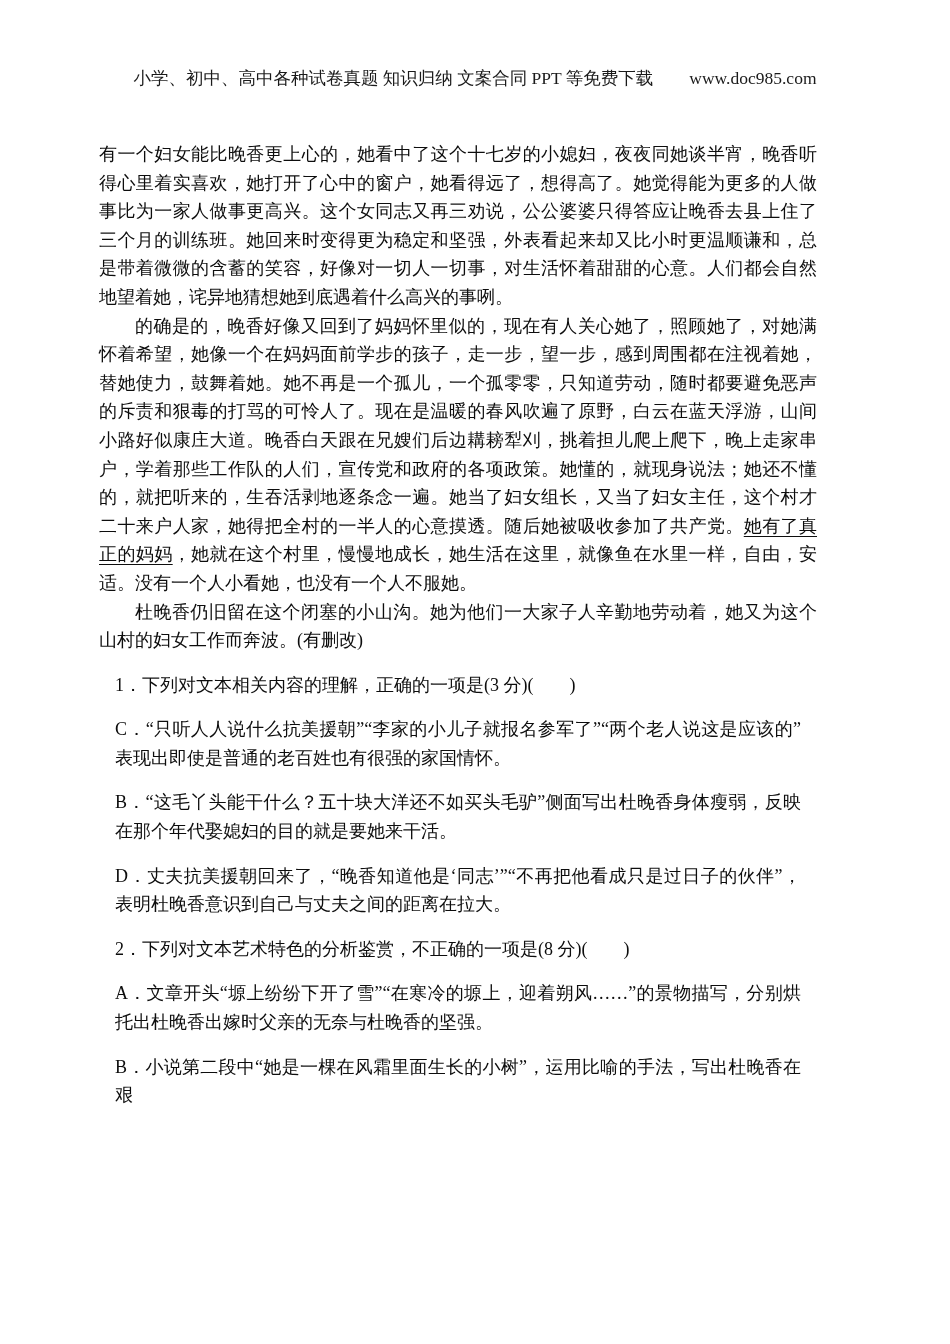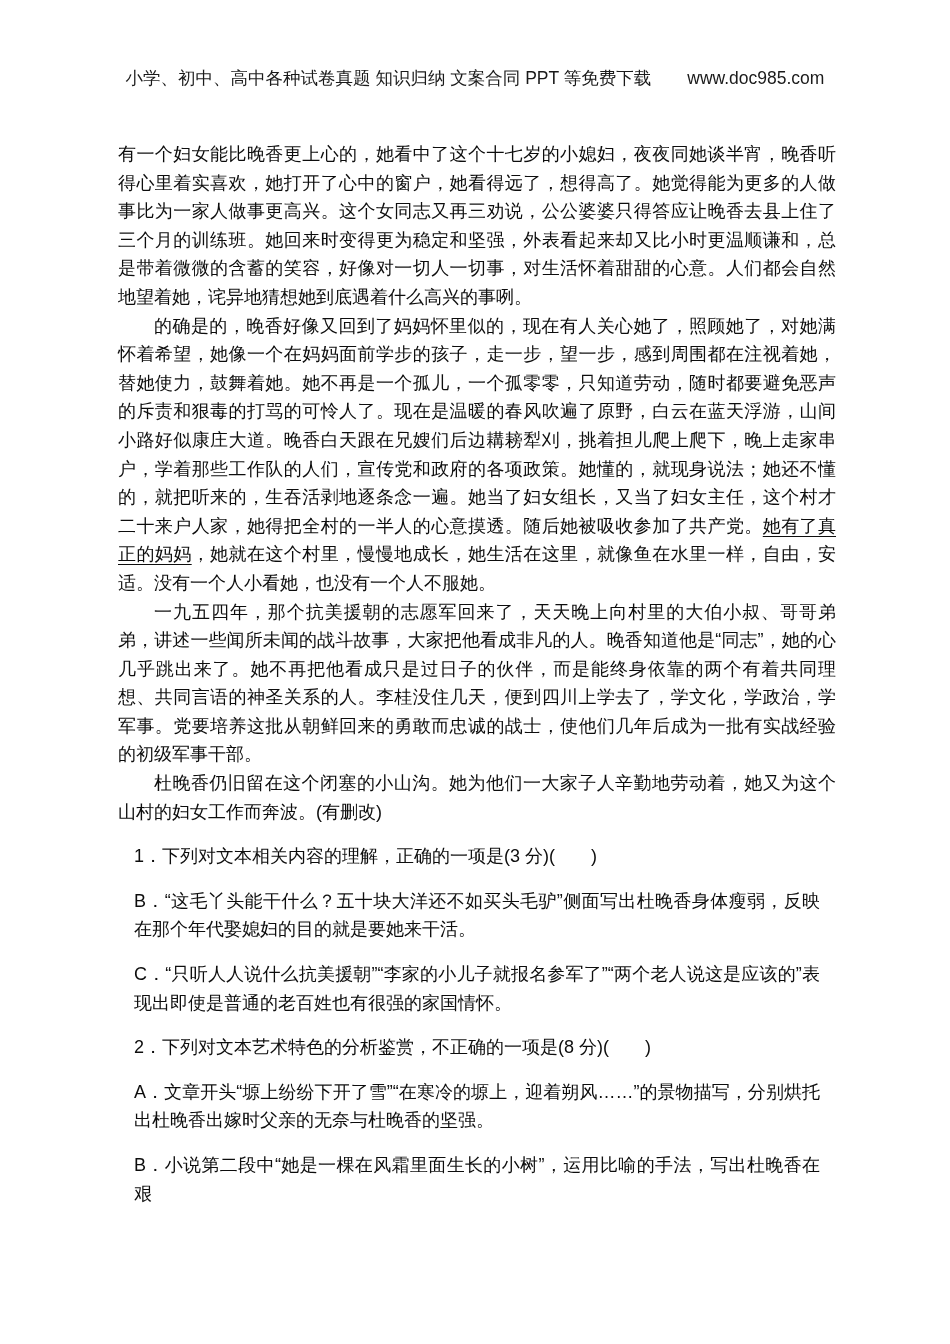--- a/index.html
+++ b/index.html
@@ -12,7 +12,7 @@
     width: 950px;
     height: 1344px;
     background: #ffffff;
-    font-family: Liberation Sans, sans-serif;
+    font-family: Liberation Serif, serif;
     color: #111111;
     overflow: hidden;
   }

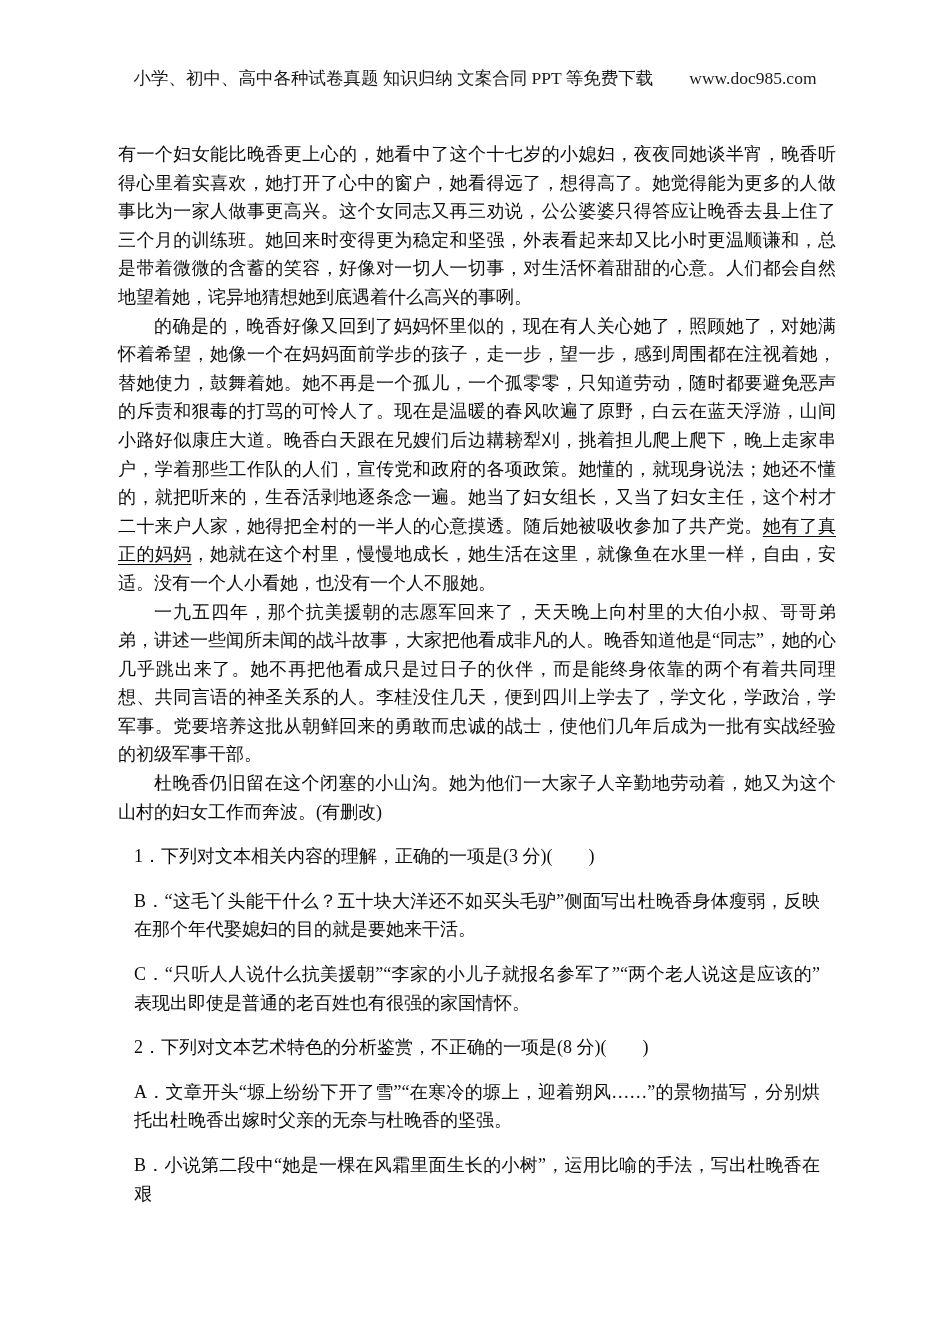--- a/index.html
+++ b/index.html
@@ -33,7 +33,7 @@
   .content {
     position: absolute;
     top: 140px;
-    left: 118px;
+    left: 99px;
     width: 718px;
     font-size: 18px;
     line-height: 28.6px;

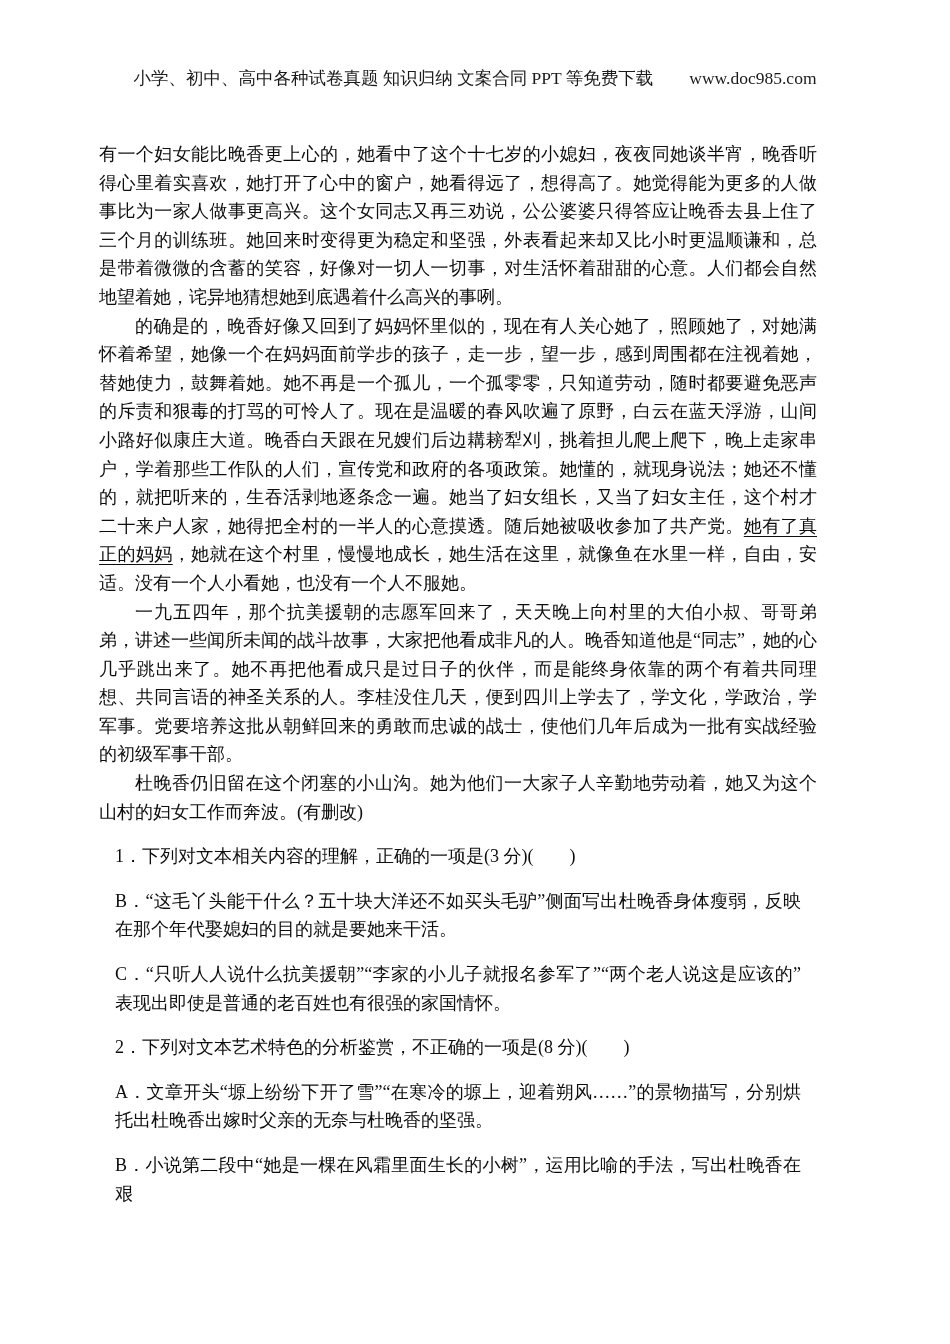--- a/index.html
+++ b/index.html
@@ -70,7 +70,6 @@
 
     <p class="para indent"><span>的确是的，晚香好像又回到了妈妈怀里似的，现在有人关心她了，照顾她了，对她满怀着希望，她像一个在妈妈面前学步的孩子，走一步，望一步，感到周围都在注视着她，替她使力，鼓舞着她。她不再是一个孤儿，一个孤零零，只知道劳动，随时都要避免恶声的斥责和狠毒的打骂的可怜人了。现在是温暖的春风吹遍了原野，白云在蓝天浮游，山间小路好似康庄大道。晚香白天跟在兄嫂们后边耩耪犁刈，挑着担儿爬上爬下，晚上走家串户，学着那些工作队的人们，宣传党和政府的各项政策。她懂的，就现身说法；她还不懂的，就把听来的，生吞活剥地逐条念一遍。她当了妇女组长，又当了妇女主任，这个村才二十来户人家，她得把全村的一半人的心意摸透。随后她被吸收参加了共产党。</span><span class="underlined">她有了真正的妈妈</span><span>，她就在这个村里，慢慢地成长，她生活在这里，就像鱼在水里一样，自由，安适。没有一个人小看她，也没有一个人不服她。</span></p>
 
-    <p class="para indent"><span>一九五四年，那个抗美援朝的志愿军回来了，天天晚上向村里的大伯小叔、哥哥弟弟，讲述一些闻所未闻的战斗故事，大家把他看成非凡的人。晚香知道他是“同志”，她的心几乎跳出来了。她不再把他看成只是过日子的伙伴，而是能终身依靠的两个有着共同理想、共同言语的神圣关系的人。李桂没住几天，便到四川上学去了，学文化，学政治，学军事。党要培养这批从朝鲜回来的勇敢而忠诚的战士，使他们几年后成为一批有实战经验的初级军事干部。</span></p>
 
     <p class="para indent"><span>杜晚香仍旧留在这个闭塞的小山沟。她为他们一大家子人辛勤地劳动着，她又为这个山村的妇女工作而奔波。</span><span>(有删改)</span></p>
 

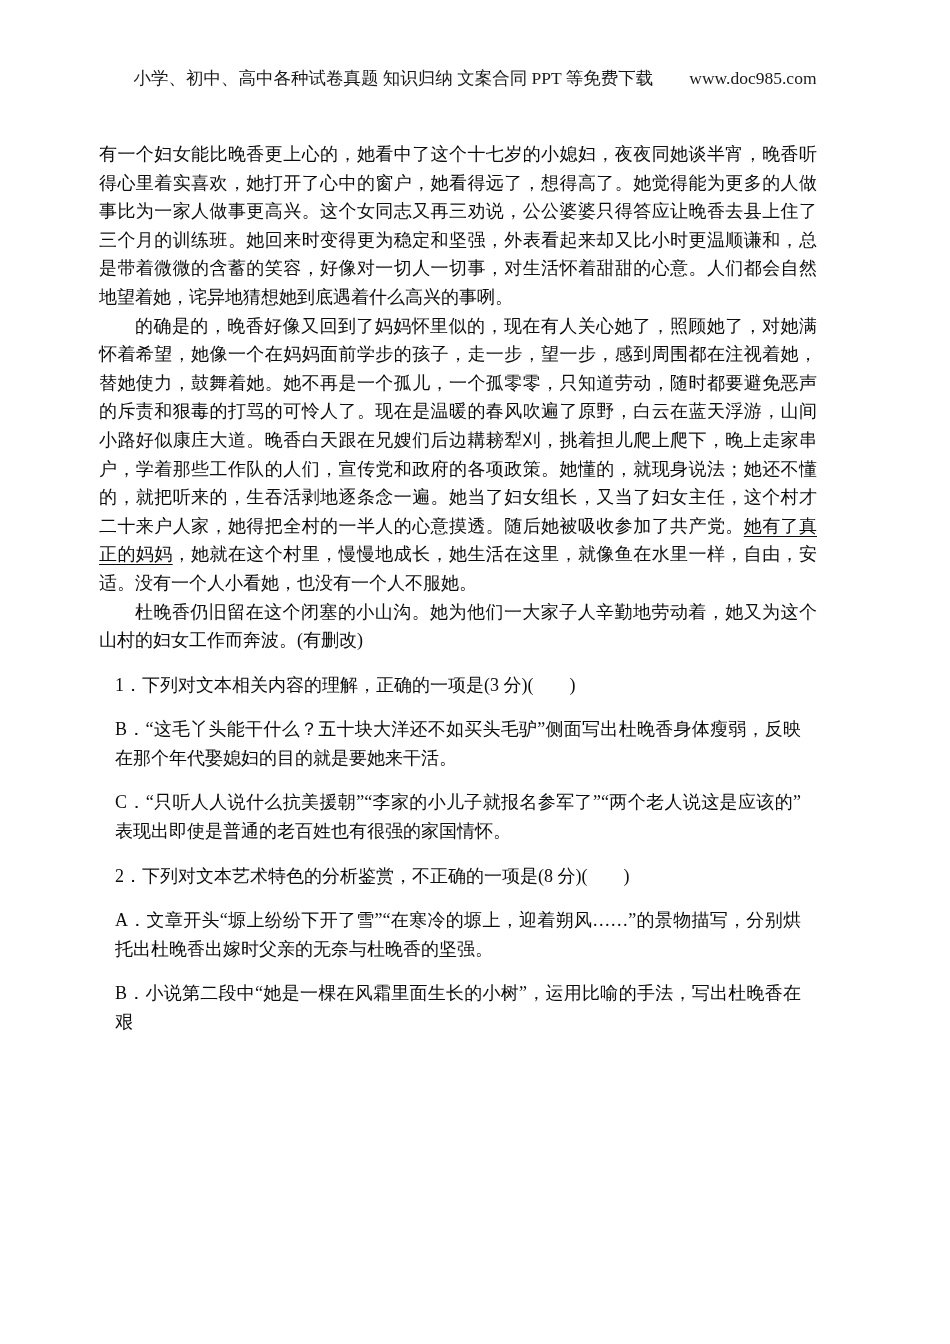--- a/index.html
+++ b/index.html
@@ -75,8 +75,8 @@
 
     <div>
       <p class="q-stem">1．下列对文本相关内容的理解，正确的一项是(3 分)(　　)</p>
+      <p class="q-option">C．“只听人人说什么抗美援朝”“李家的小儿子就报名参军了”“两个老人说这是应该的”表现出即使是普通的老百姓也有很强的家国情怀。</p>
       <p class="q-option">B．“这毛丫头能干什么？五十块大洋还不如买头毛驴”侧面写出杜晚香身体瘦弱，反映在那个年代娶媳妇的目的就是要她来干活。</p>
-      <p class="q-option">C．“只听人人说什么抗美援朝”“李家的小儿子就报名参军了”“两个老人说这是应该的”表现出即使是普通的老百姓也有很强的家国情怀。</p>
     </div>
 
     <div>

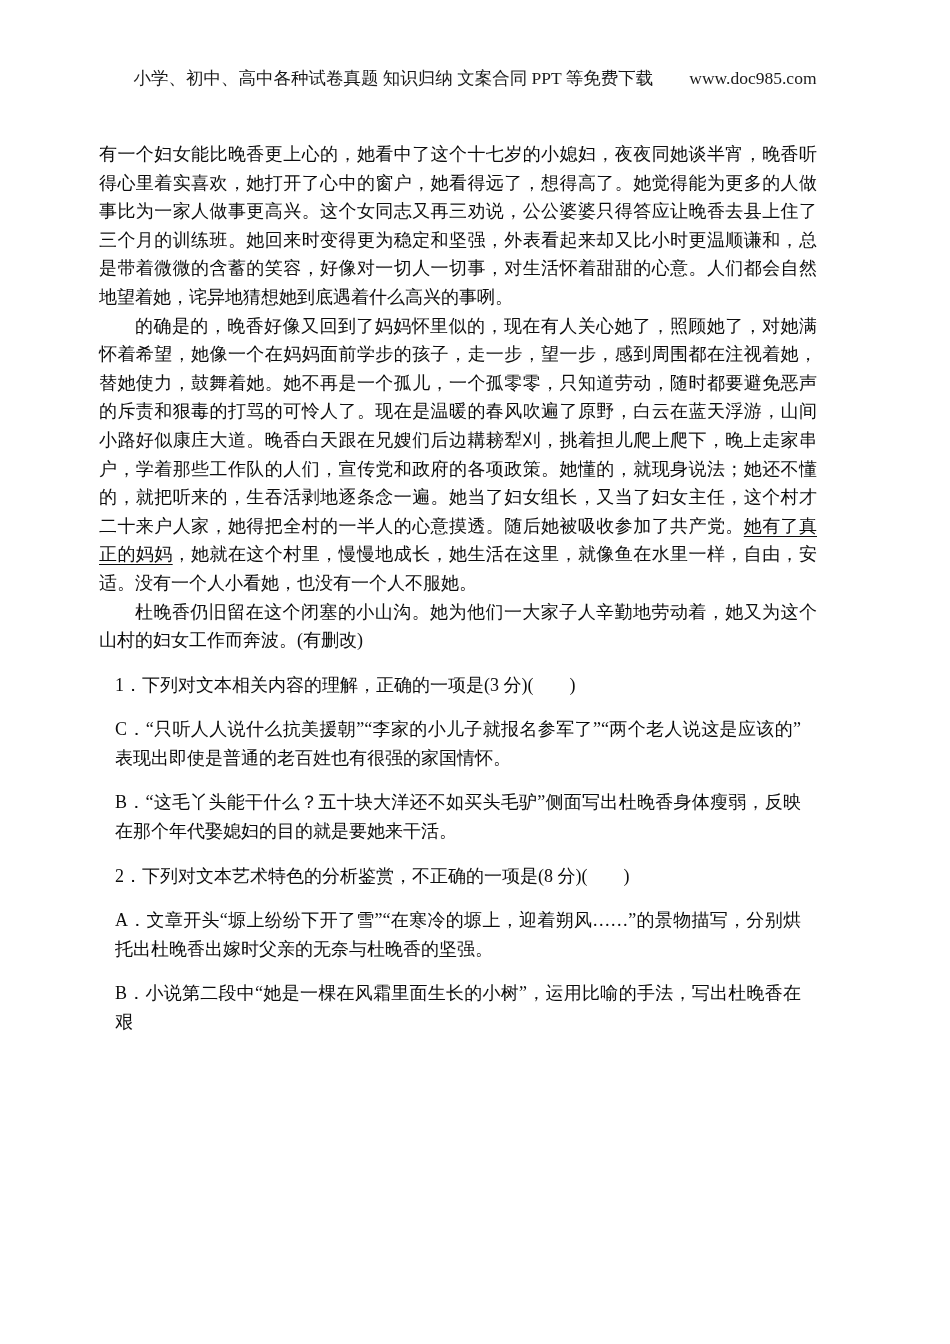--- a/index.html
+++ b/index.html
@@ -77,6 +77,7 @@
       <p class="q-stem">1．下列对文本相关内容的理解，正确的一项是(3 分)(　　)</p>
       <p class="q-option">C．“只听人人说什么抗美援朝”“李家的小儿子就报名参军了”“两个老人说这是应该的”表现出即使是普通的老百姓也有很强的家国情怀。</p>
       <p class="q-option">B．“这毛丫头能干什么？五十块大洋还不如买头毛驴”侧面写出杜晚香身体瘦弱，反映在那个年代娶媳妇的目的就是要她来干活。</p>
+      <p class="q-option">D．丈夫抗美援朝回来了，“晚香知道他是‘同志’”“不再把他看成只是过日子的伙伴”，表明杜晚香意识到自己与丈夫之间的距离在拉大。</p>
     </div>
 
     <div>

